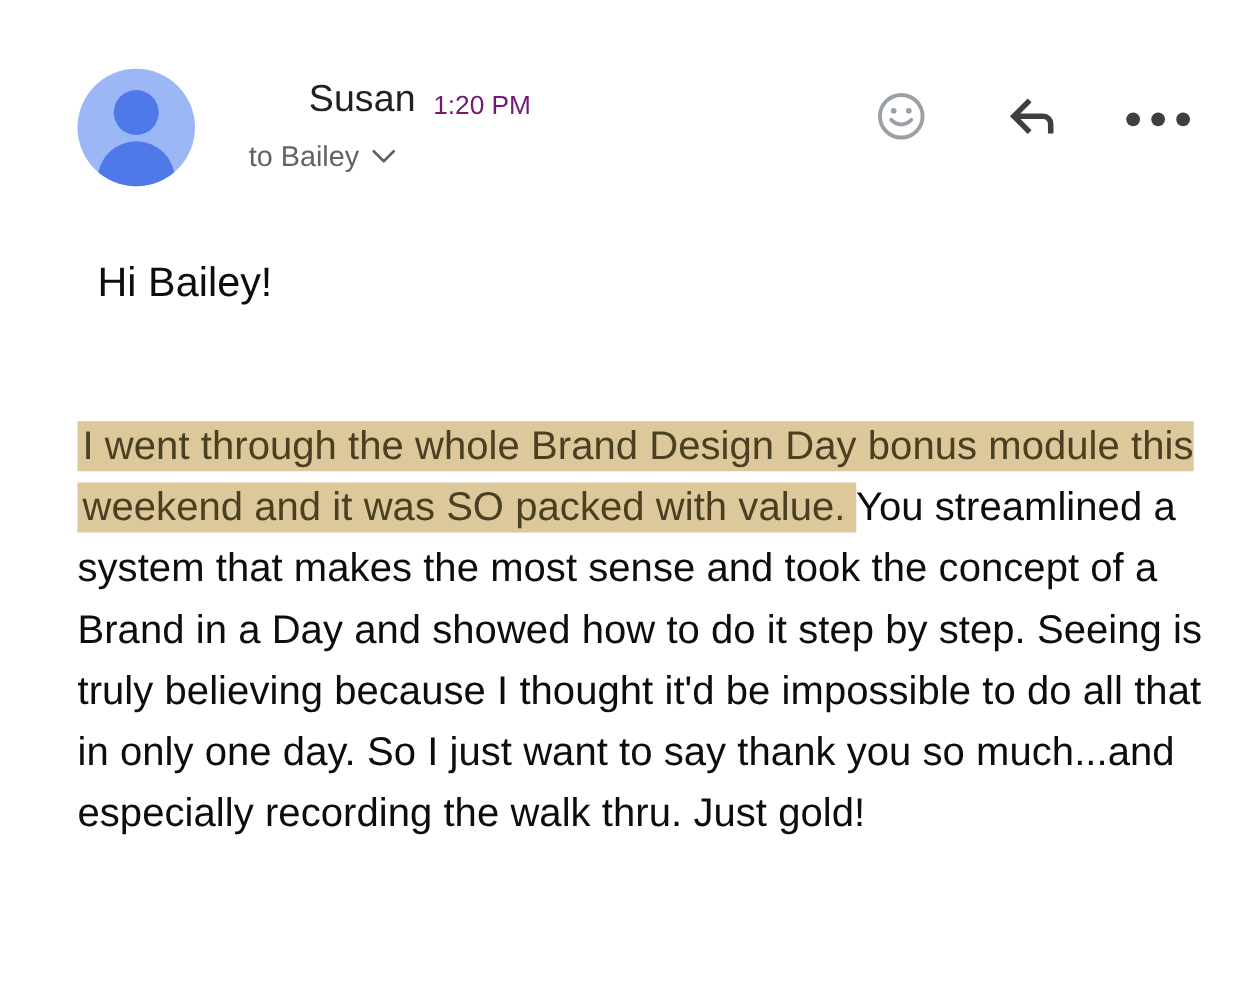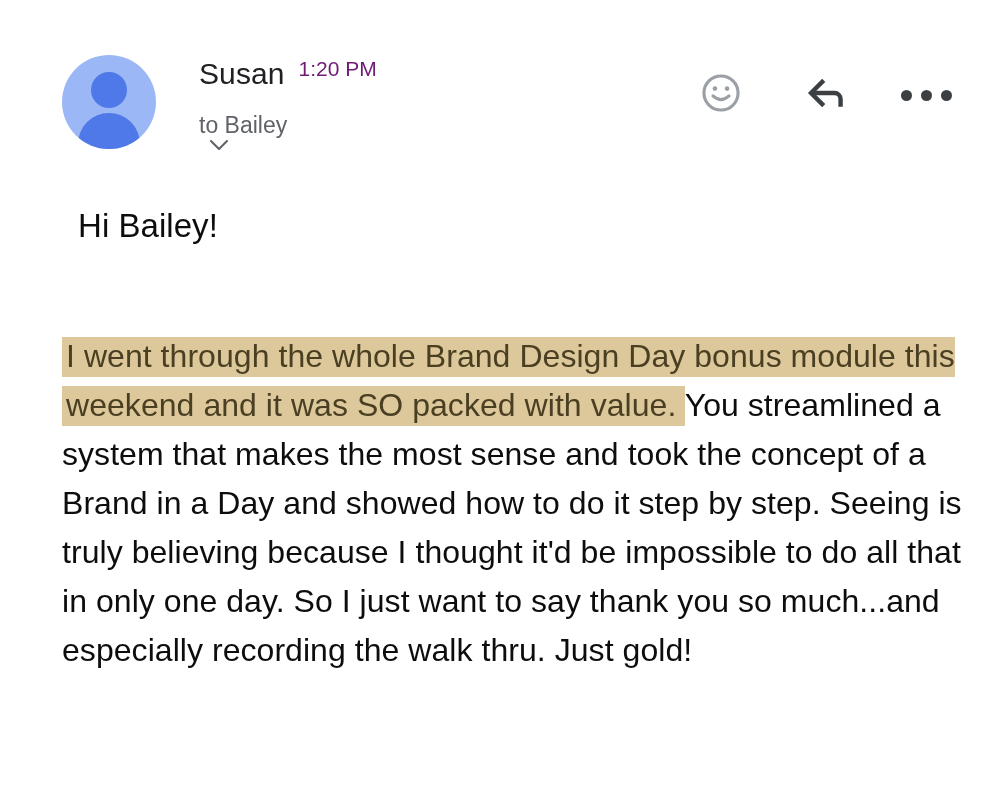--- a/index.html
+++ b/index.html
@@ -69,8 +69,9 @@
   }
   .sender-line {
     display: flex;
-    align-items: flex-start;
+    align-items: flex-end;
     height: 40px;
+    margin-left: 48px;
   }
   .sender-name {
     font-size: 30px;

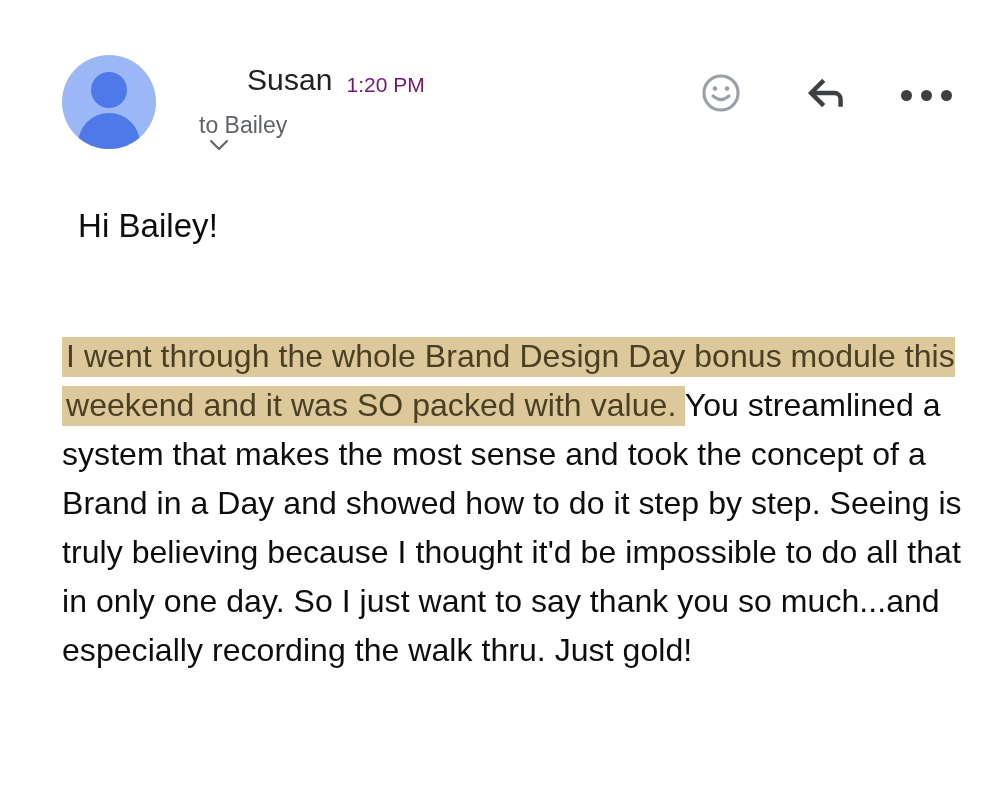--- a/index.html
+++ b/index.html
@@ -86,8 +86,8 @@
   }
   .recipient-line {
     display: flex;
+    align-items: center;
     margin-top: 15px;
-    flex-direction: column;
   }
   .recipient-text {
     font-size: 23px;

